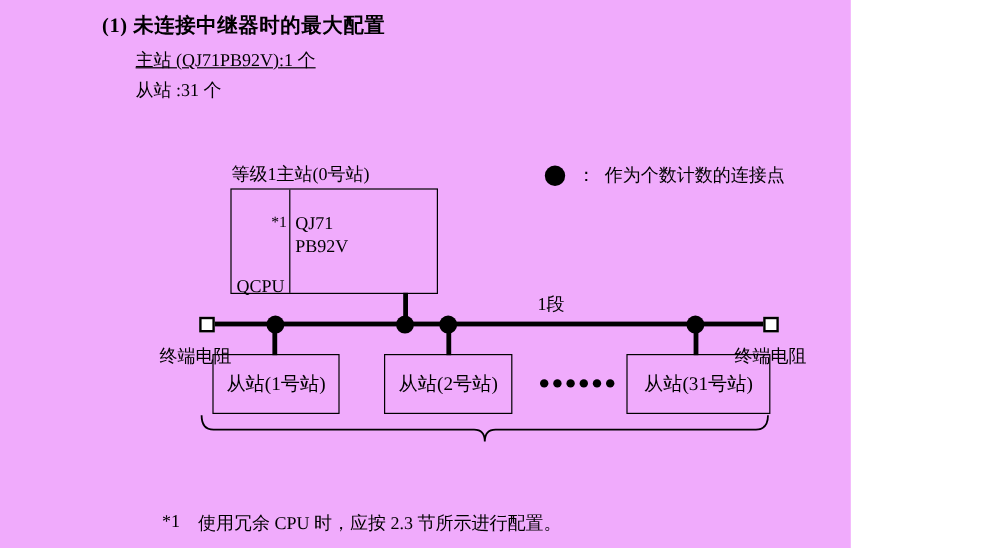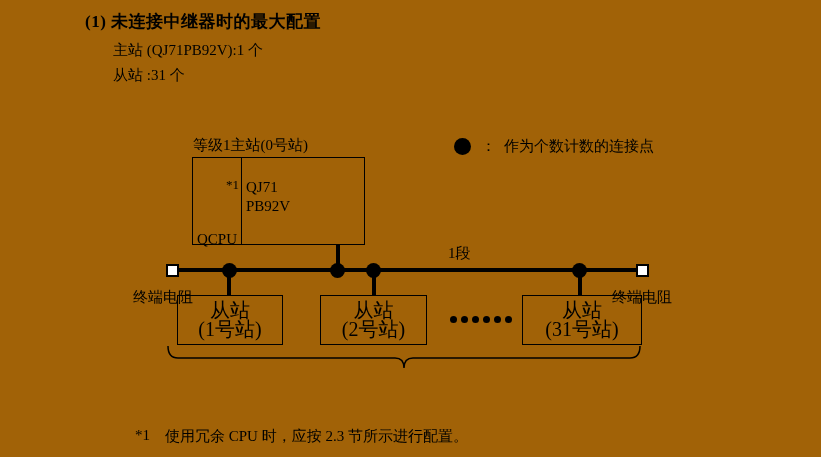--- a/index.html
+++ b/index.html
@@ -5,8 +5,8 @@
   html,body{margin:0;padding:0;background:#fff;}
   .page{
     position:relative;
-    width:821px;height:457px;
-    background:#a16207;
+    width:709px;height:457px;
+    background:#f0abfc;
     color:#000;
     font-family:"Liberation Serif","DejaVu Serif",serif;
     overflow:hidden;

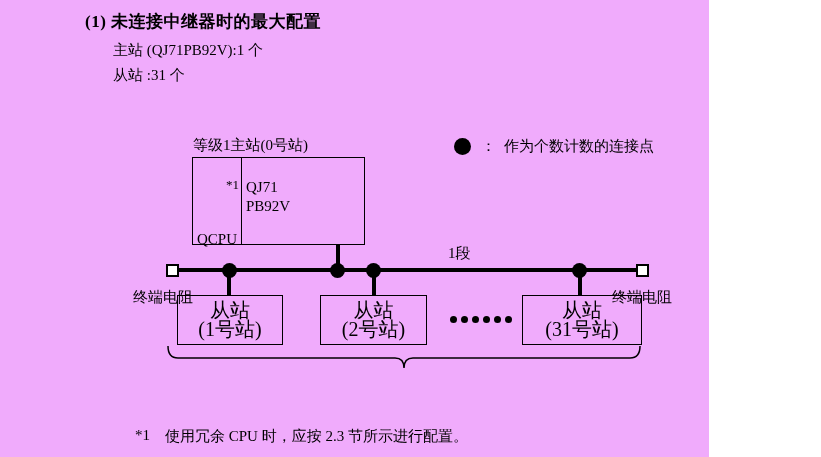--- a/index.html
+++ b/index.html
@@ -19,7 +19,7 @@
     white-space:nowrap;
   }
   .spec{font-size:15px;white-space:nowrap;}
-  .spec1{left:113px;top:41px;}
+  .spec1{left:113px;top:41px;text-decoration:underline;}
   .spec2{left:113px;top:66px;}
 
   

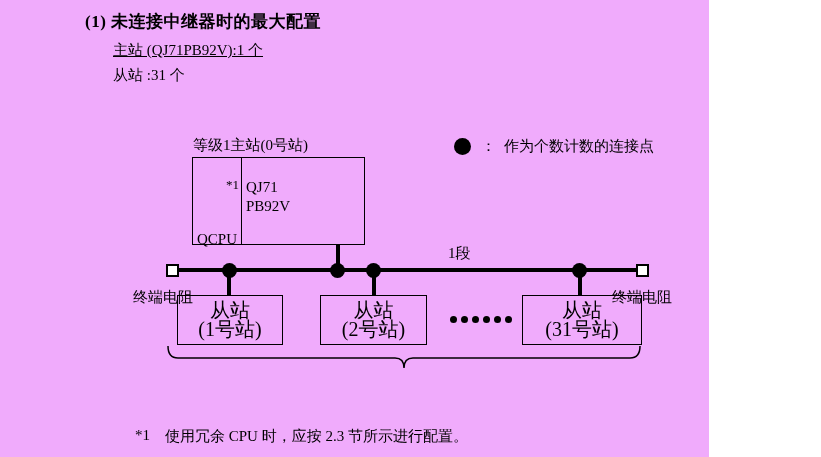--- a/index.html
+++ b/index.html
@@ -75,8 +75,8 @@
   .slave-box{
     border:1.5px solid #000;box-sizing:border-box;
     top:295px;height:50px;
-    display:flex;flex-direction:column;align-items:center;justify-content:center;
-    font-size:20px;line-height:19px;text-align:center;
+    display:flex;flex-direction:row;align-items:center;justify-content:center;
+    font-size:16px;line-height:19px;text-align:center;
   }
   .slave-1{left:177px;width:106px;}
   .slave-2{left:320px;width:107px;}

